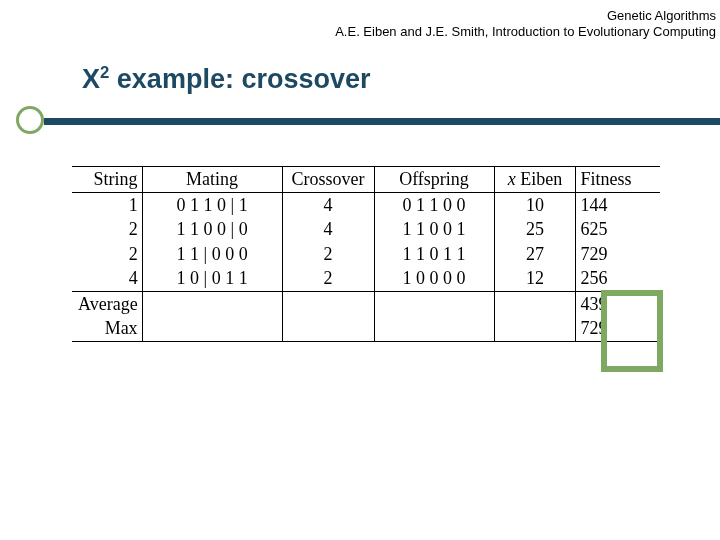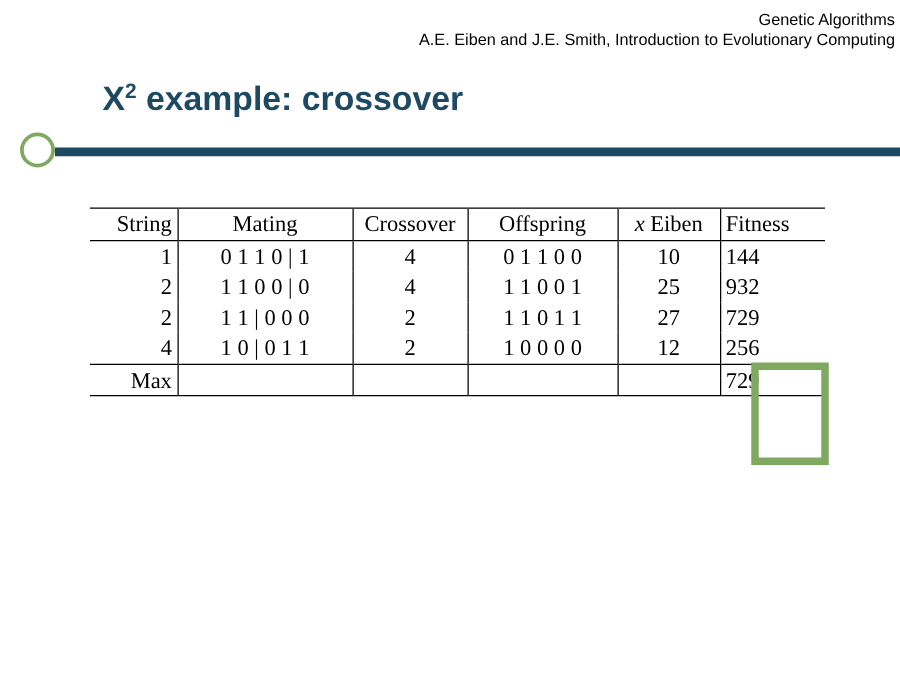--- a/index.html
+++ b/index.html
@@ -173,7 +173,7 @@
       <td class="col-sep">4</td>
       <td class="col-sep">1 1 0 0 1</td>
       <td class="col-sep">25</td>
-      <td class="col-sep fit-col">932</td>
+      <td class="col-sep fit-col">625</td>
     </tr>
     <tr>
       <td class="label">2</td>

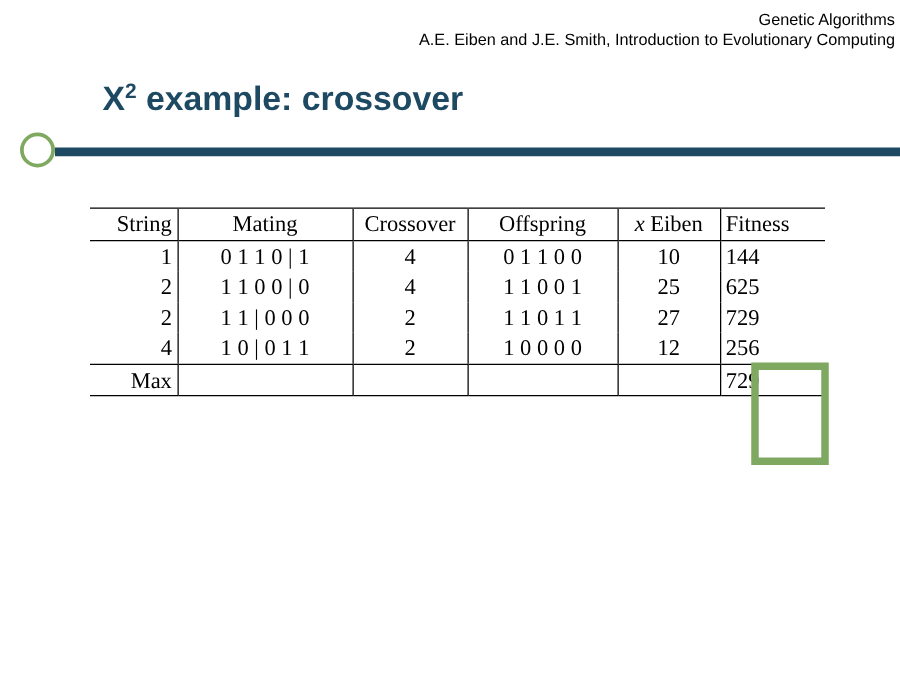--- a/index.html
+++ b/index.html
@@ -192,6 +192,14 @@
       <td class="col-sep fit-col">256</td>
     </tr>
 
+    <tr>
+      <td class="label">Average</td>
+      <td class="col-sep"></td>
+      <td class="col-sep"></td>
+      <td class="col-sep"></td>
+      <td class="col-sep"></td>
+      <td class="col-sep fit-col">439</td>
+    </tr>
     <tr class="summary-bottom">
       <td class="label">Max</td>
       <td class="col-sep"></td>

